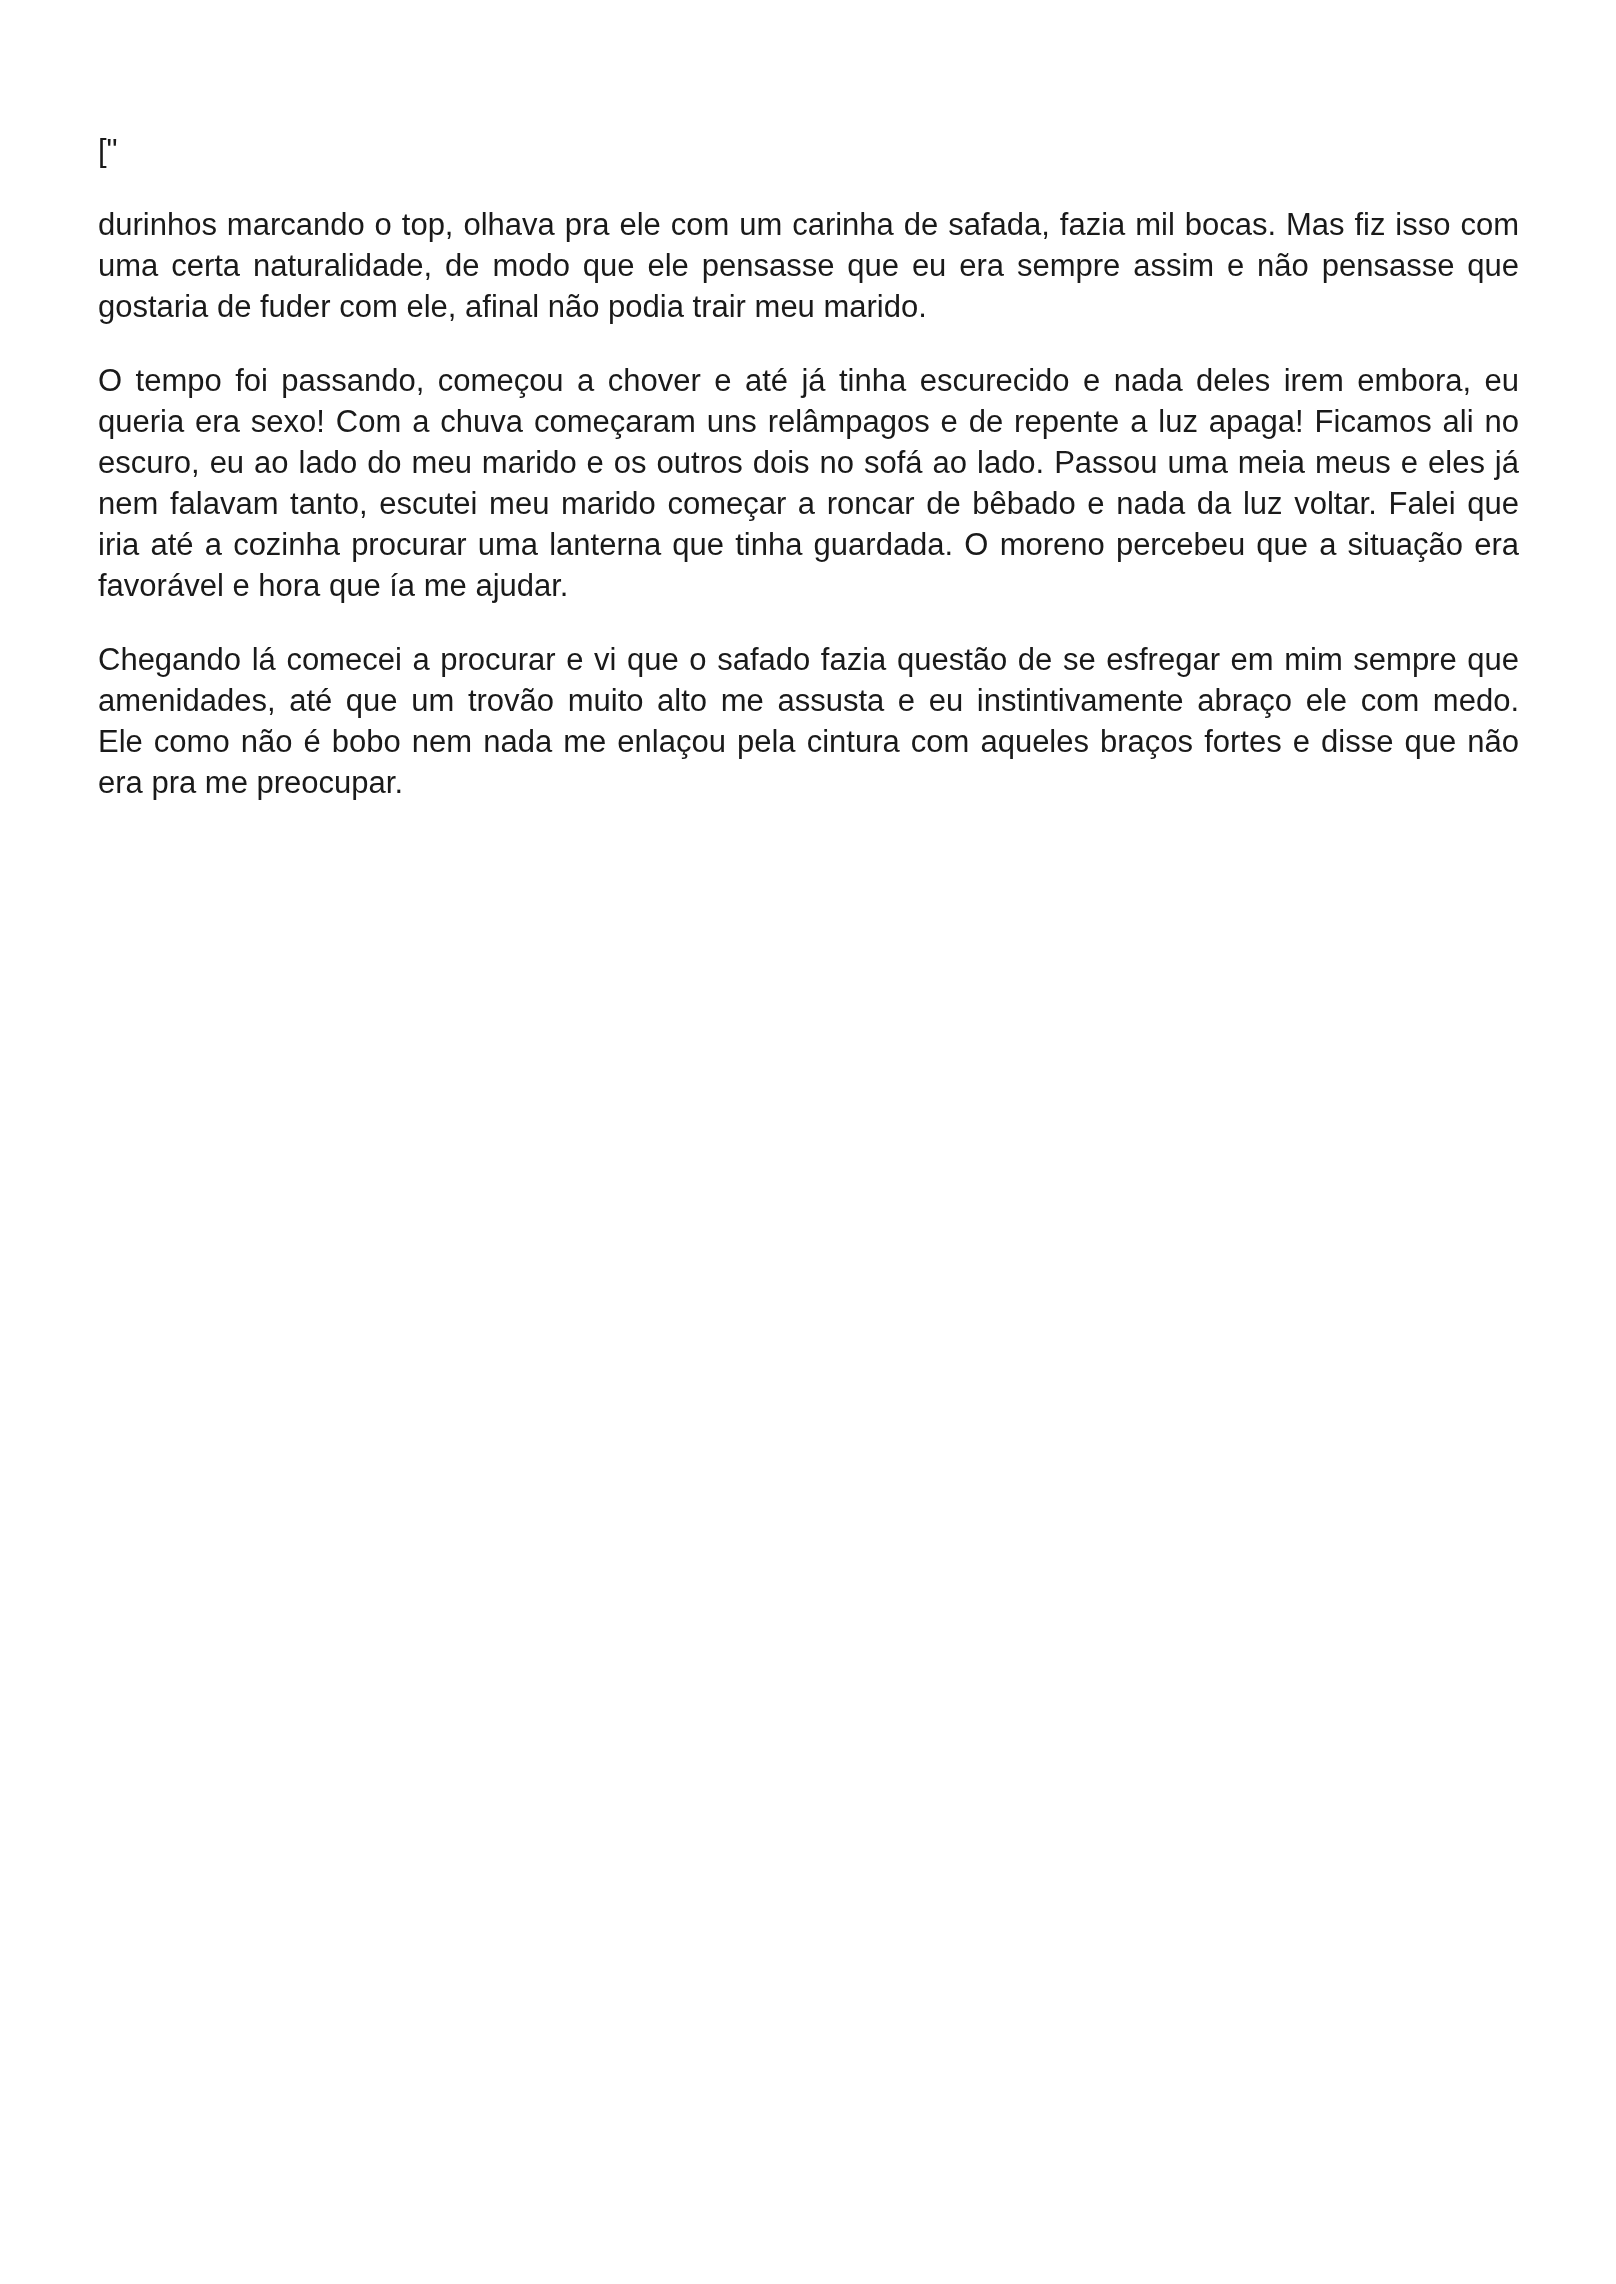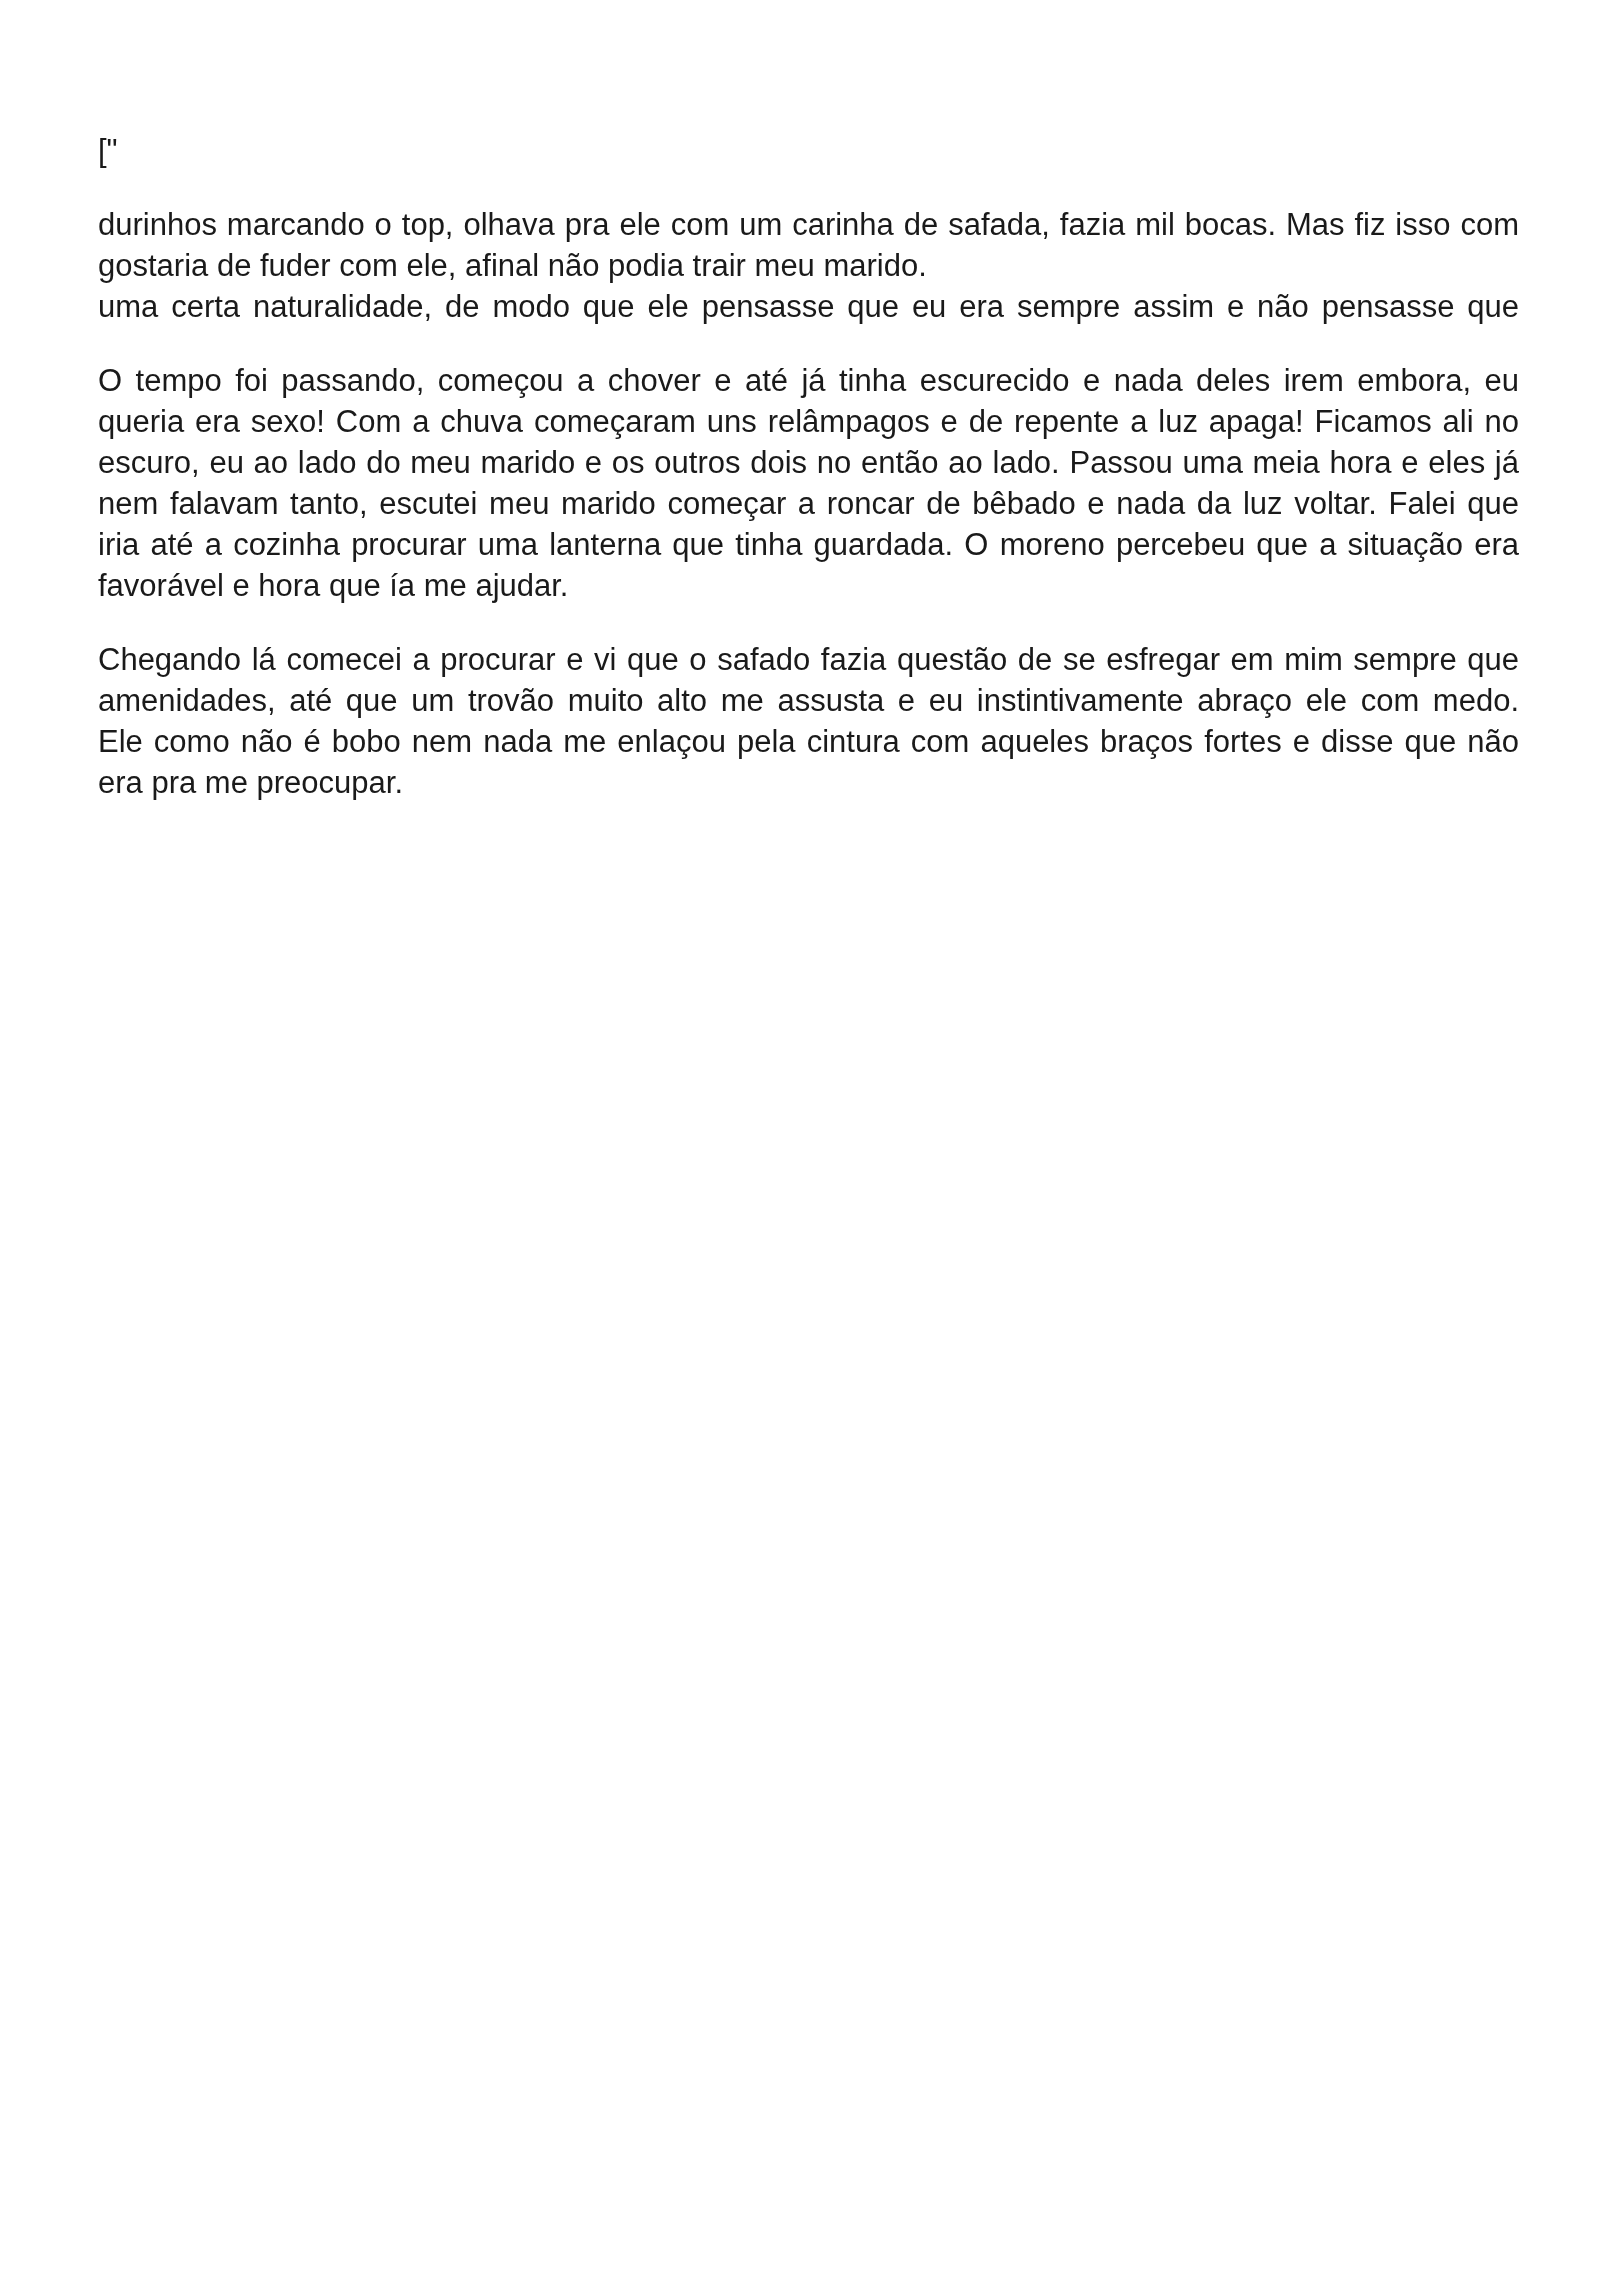--- a/index.html
+++ b/index.html
@@ -48,8 +48,8 @@
 
   <div class="para">
     <div class="line">durinhos marcando o top, olhava pra ele com um carinha de safada, fazia mil bocas. Mas fiz isso com</div>
+    <div class="line">uma certa naturalidade, de modo que ele pensasse que eu era sempre assim e não pensasse que</div>
     <div class="line last">gostaria de fuder com ele, afinal não podia trair meu marido.</div>
-    <div class="line">uma certa naturalidade, de modo que ele pensasse que eu era sempre assim e não pensasse que</div>
   </div>
 
   <div class="para">

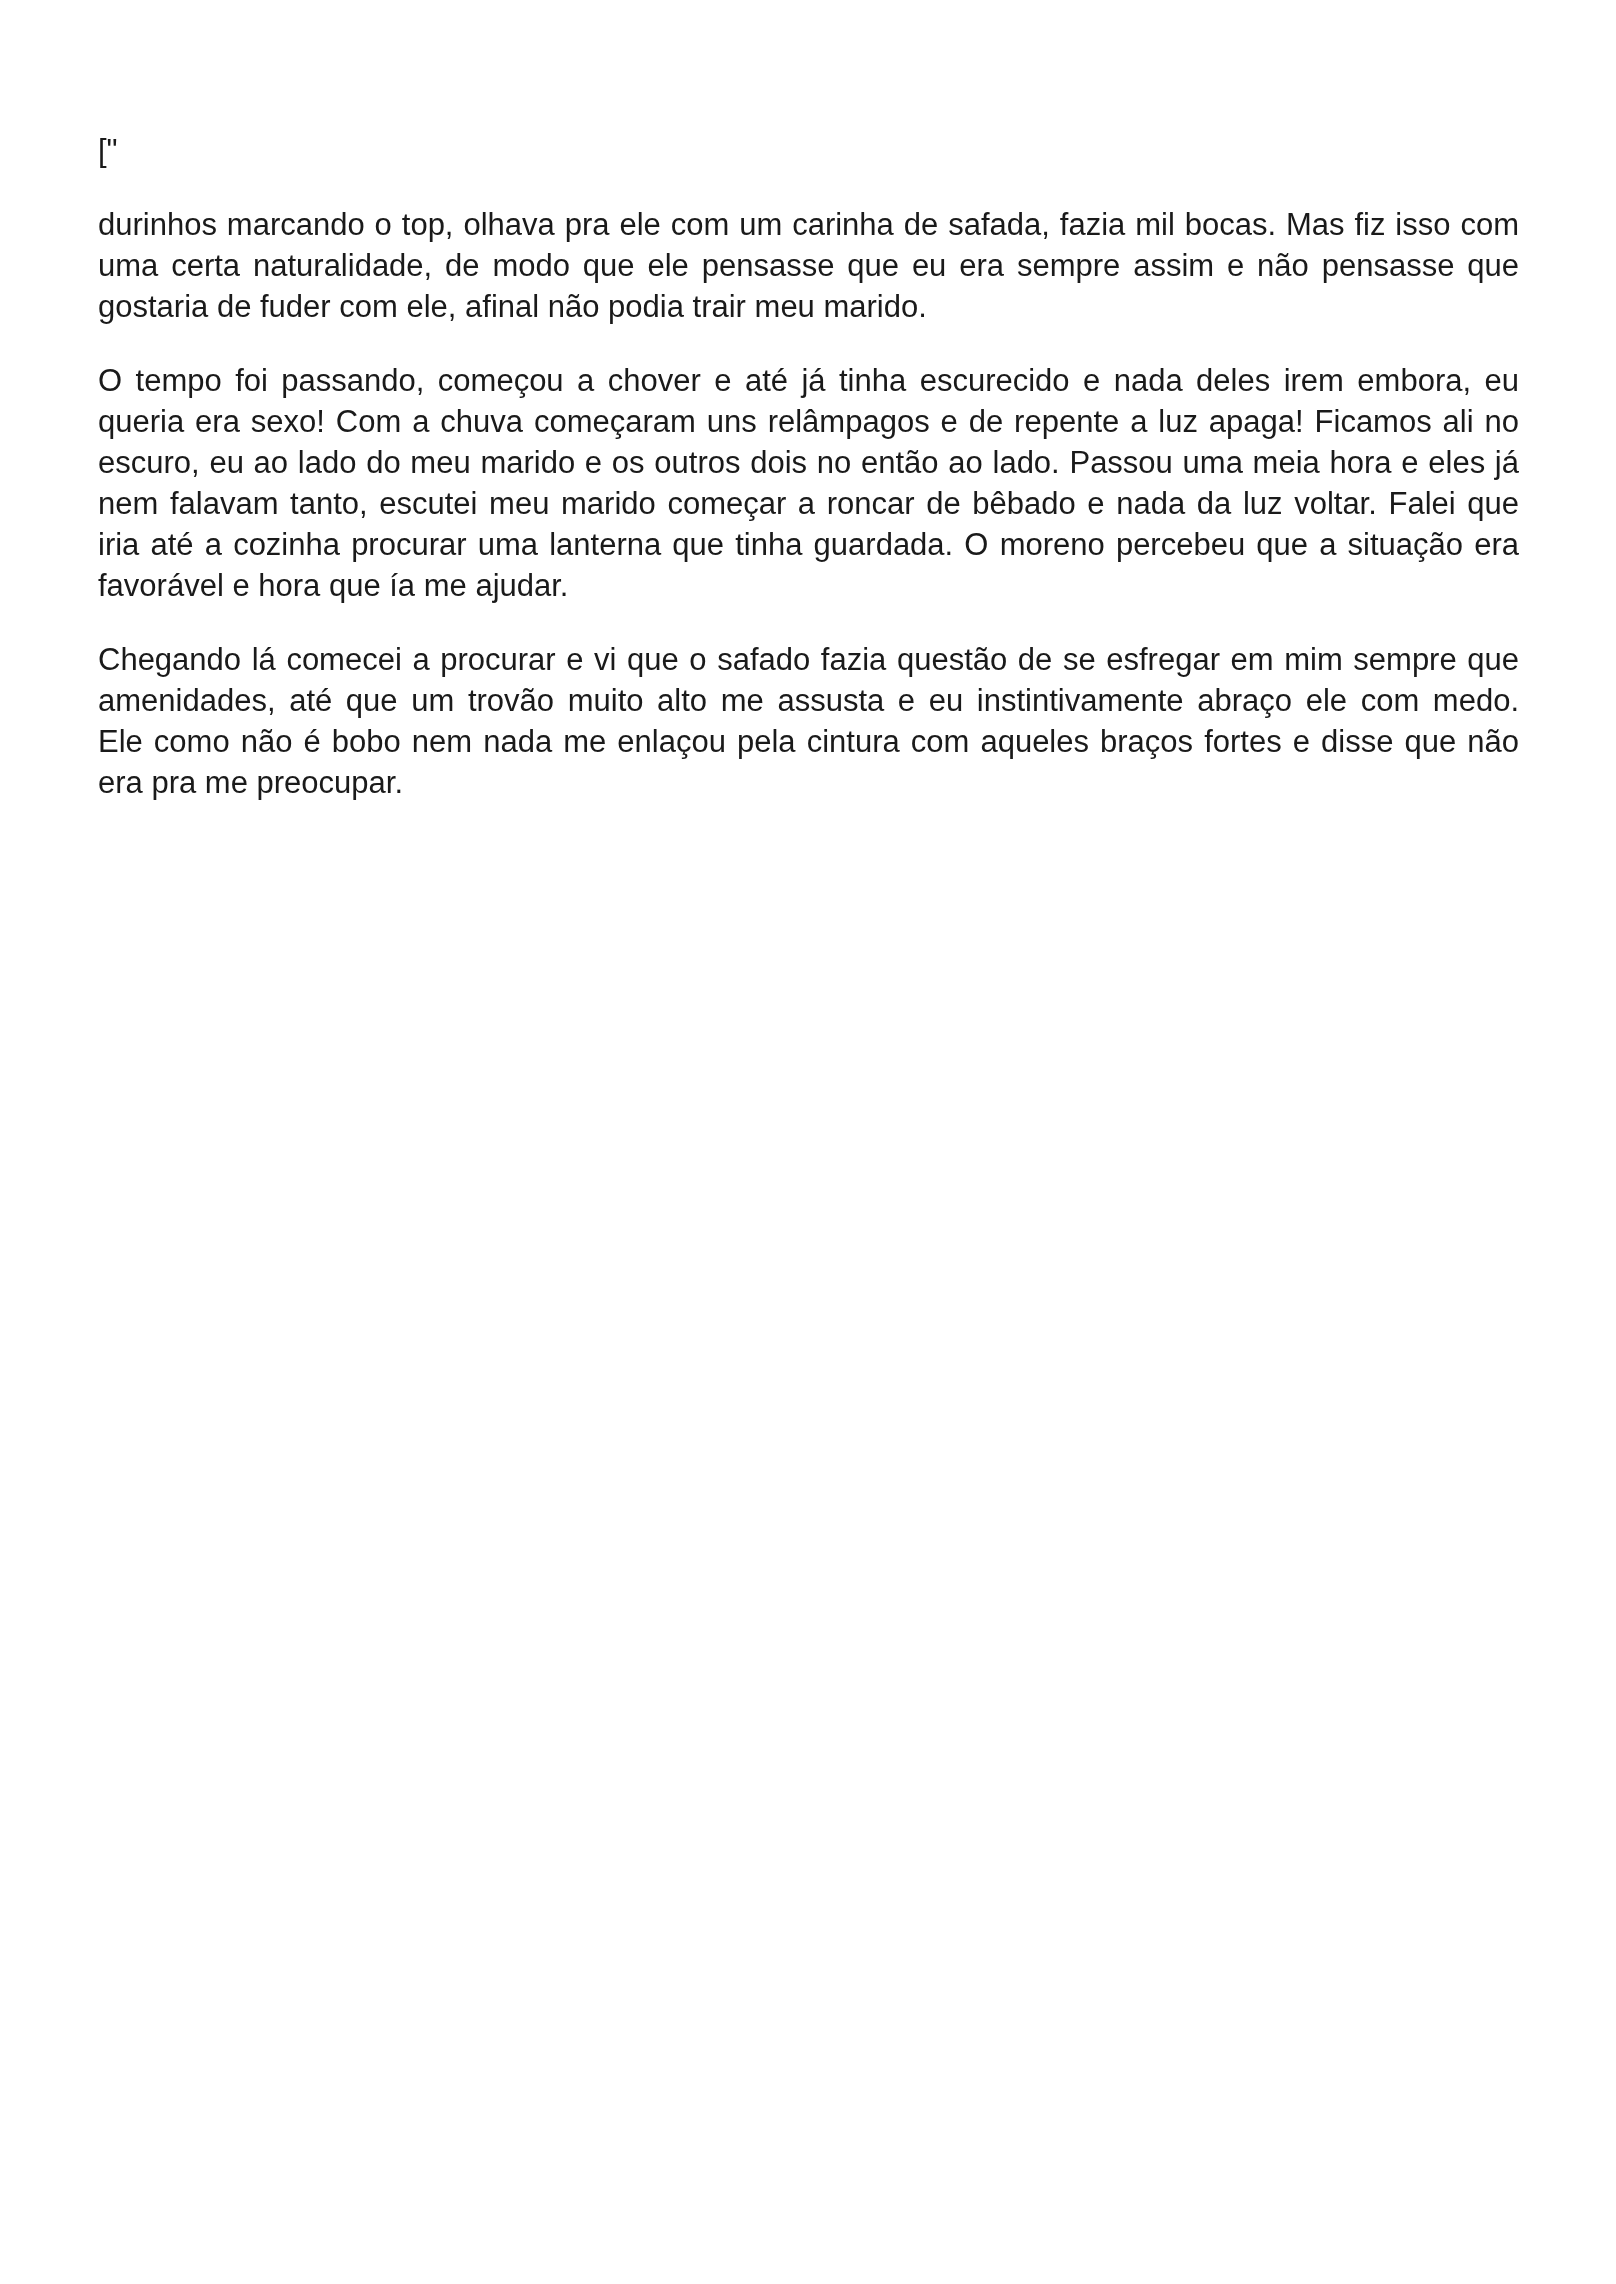--- a/index.html
+++ b/index.html
@@ -55,7 +55,7 @@
   <div class="para">
     <div class="line">O tempo foi passando, começou a chover e até já tinha escurecido e nada deles irem embora, eu</div>
     <div class="line">queria era sexo! Com a chuva começaram uns relâmpagos e de repente a luz apaga! Ficamos ali no</div>
-    <div class="line">escuro, eu ao lado do meu marido e os outros dois no então ao lado. Passou uma meia hora e eles já</div>
+    <div class="line">escuro, eu ao lado do meu marido e os outros dois no sofá ao lado. Passou uma meia meus e eles já</div>
     <div class="line">nem falavam tanto, escutei meu marido começar a roncar de bêbado e nada da luz voltar. Falei que</div>
     <div class="line">iria até a cozinha procurar uma lanterna que tinha guardada. O moreno percebeu que a situação era</div>
     <div class="line last">favorável e hora que ía me ajudar.</div>

